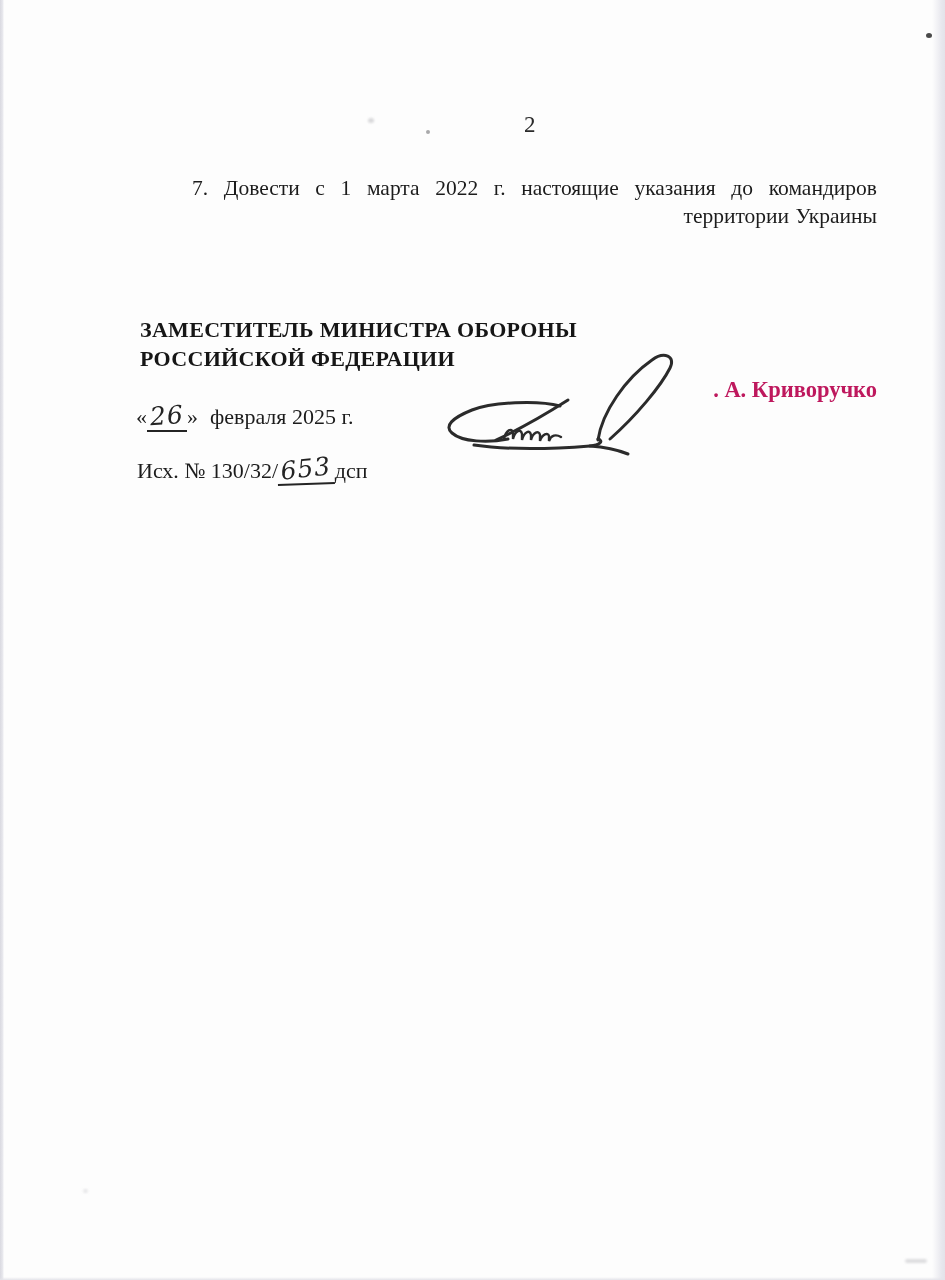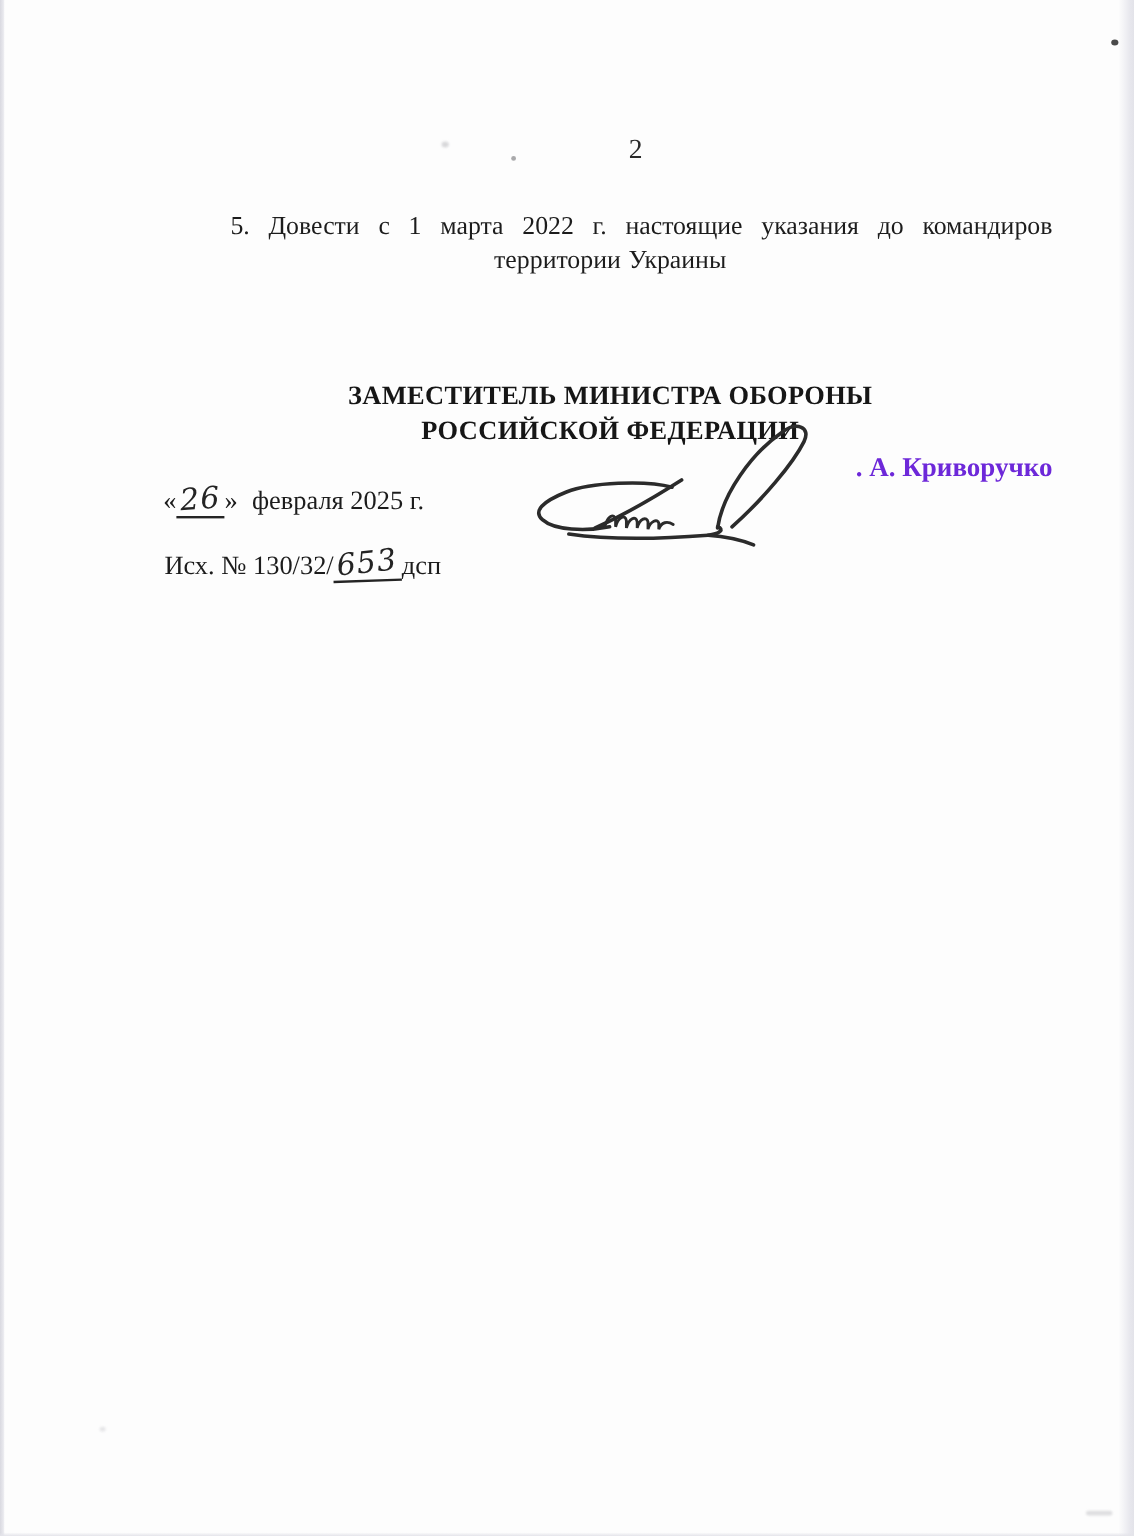--- a/index.html
+++ b/index.html
@@ -103,7 +103,7 @@
   <div class="page-number">2</div>
 
   <div class="paragraph">
-    <div class="para-line-justify para-line-first">5. Довести с 1 марта 2022 г. настоящие указания до командиров</div>
+    <div class="para-line-justify para-line-first">7. Довести с 1 марта 2022 г. настоящие указания до командиров</div>
     <div class="para-line-last">территории Украины</div>
   </div>
 

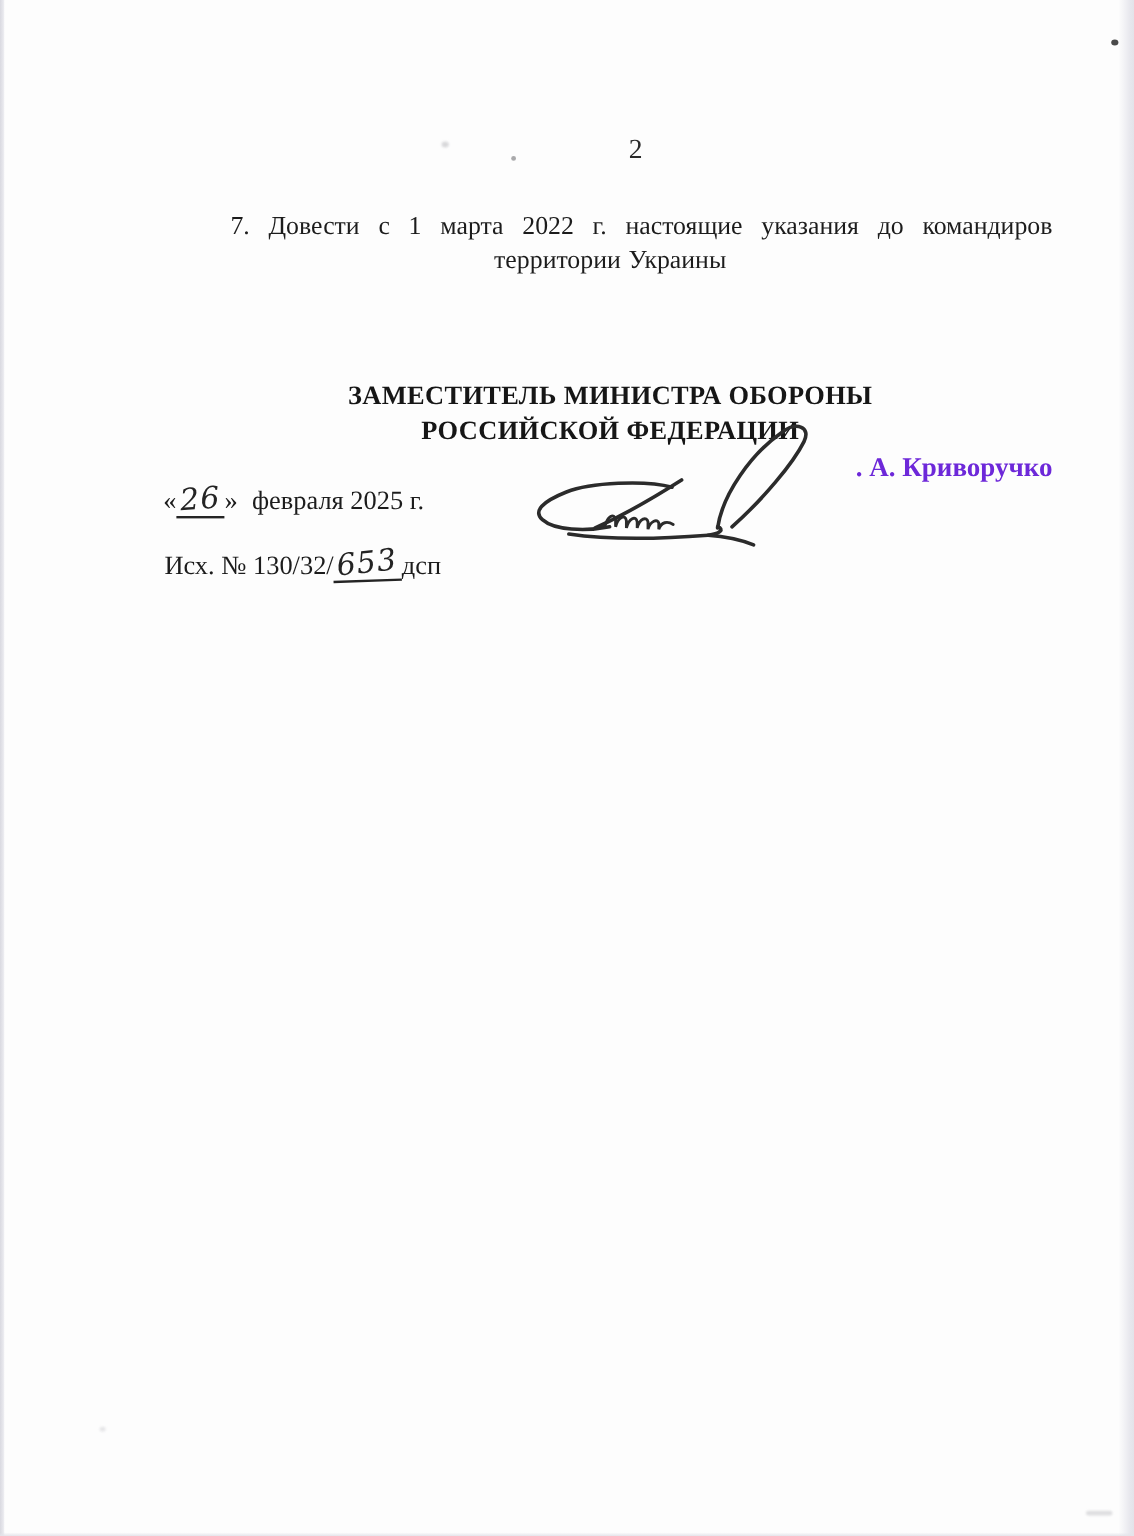--- a/index.html
+++ b/index.html
@@ -45,7 +45,7 @@
   }
   .para-line-justify { text-align: justify; text-align-last: justify; }
   .para-line-first { text-indent: 52px; }
-  .para-line-last { text-align: center; }
+  .para-line-last { text-align: right; }
 
   .heading {
     position: absolute; left: 140px; top: 316px; width: 737px;

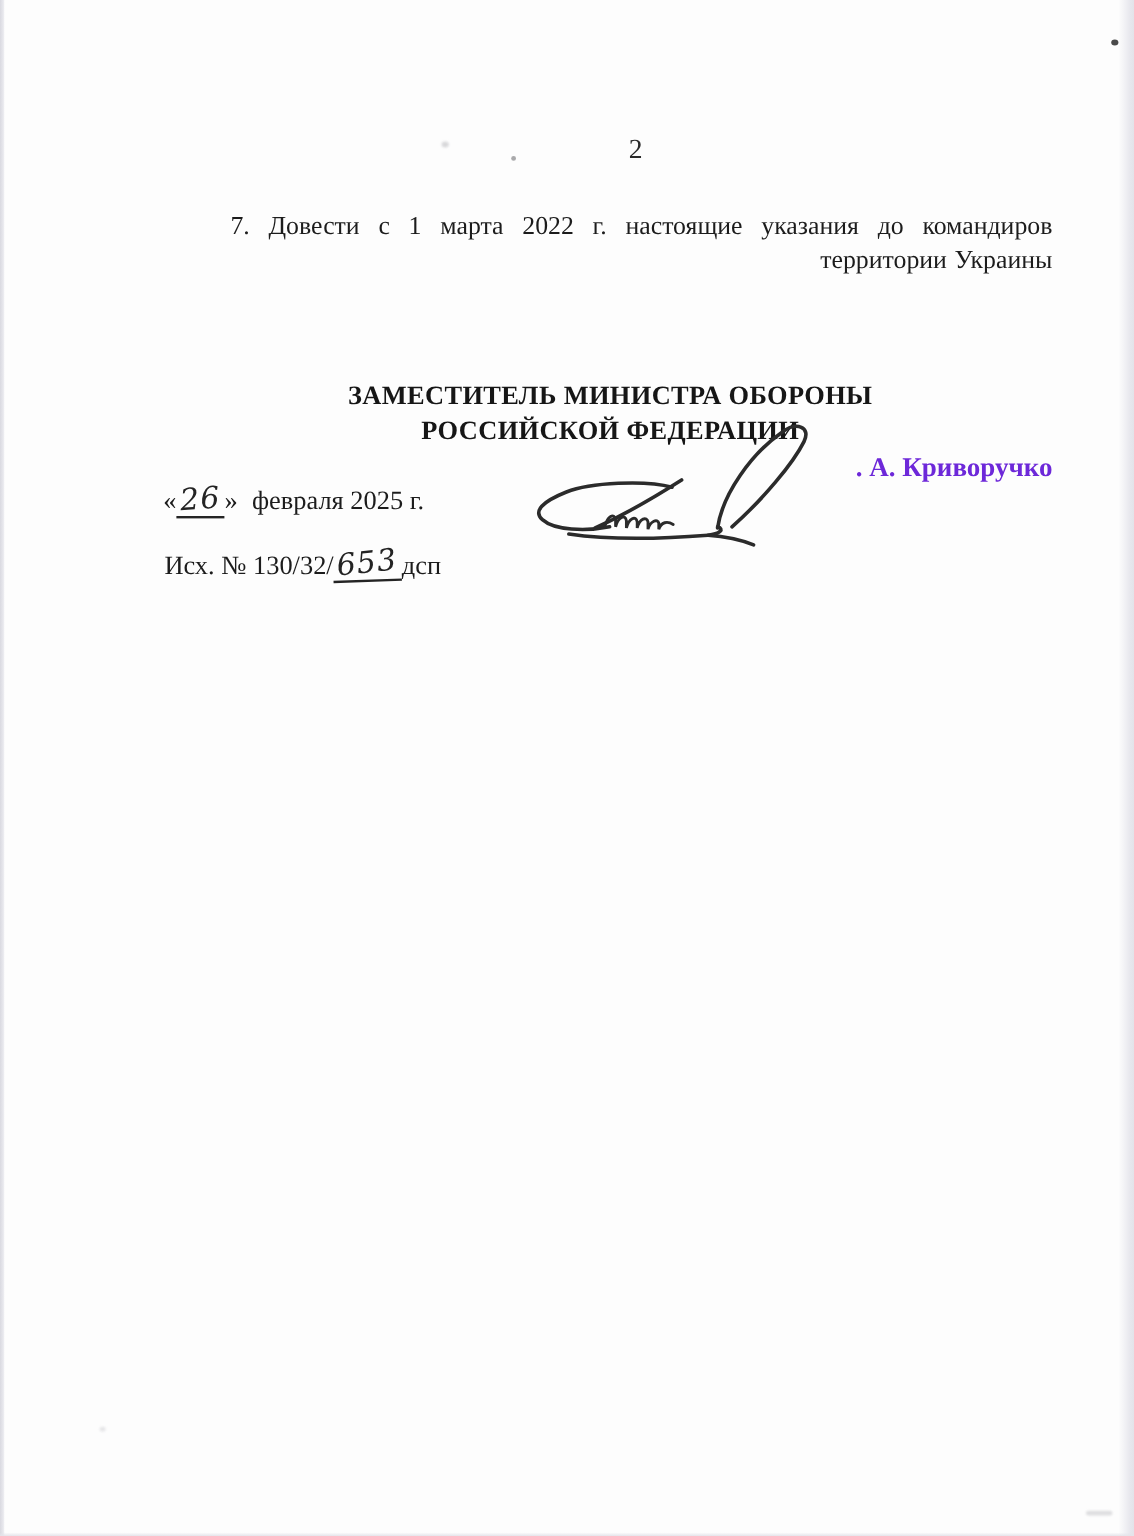--- a/index.html
+++ b/index.html
@@ -49,7 +49,7 @@
 
   .heading {
     position: absolute; left: 140px; top: 316px; width: 737px;
-    text-align: center; font-weight: bold;
+    text-align: left; font-weight: bold;
     font-size: 22px; line-height: 28.5px; color: #161616;
     letter-spacing: 0.3px;
   }

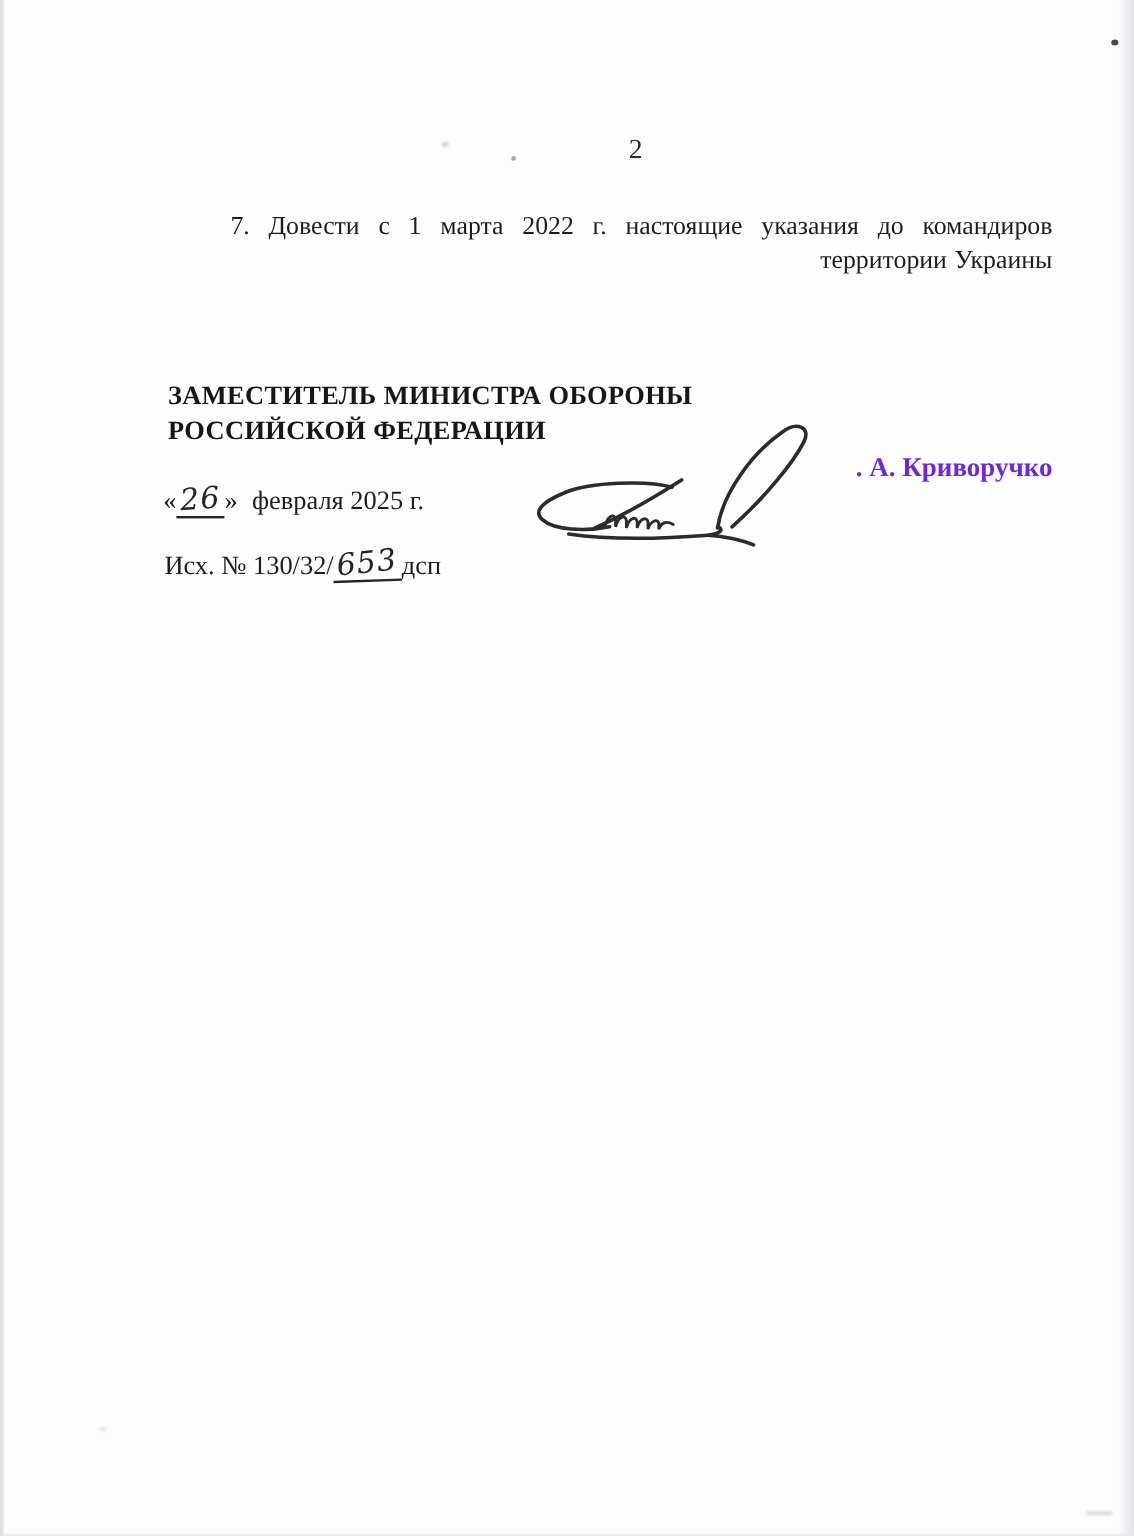--- a/index.html
+++ b/index.html
@@ -55,7 +55,7 @@
   }
   .signatory {
     position: absolute; left: 140px; top: 377px; width: 737px;
-    text-align: right; font-weight: bold; font-size: 22.5px; color: #6d28d9;
+    text-align: right; font-weight: bold; font-size: 22.5px; color: #be185d;
   }
   .date-line {
     position: absolute; left: 136px; top: 403px;

